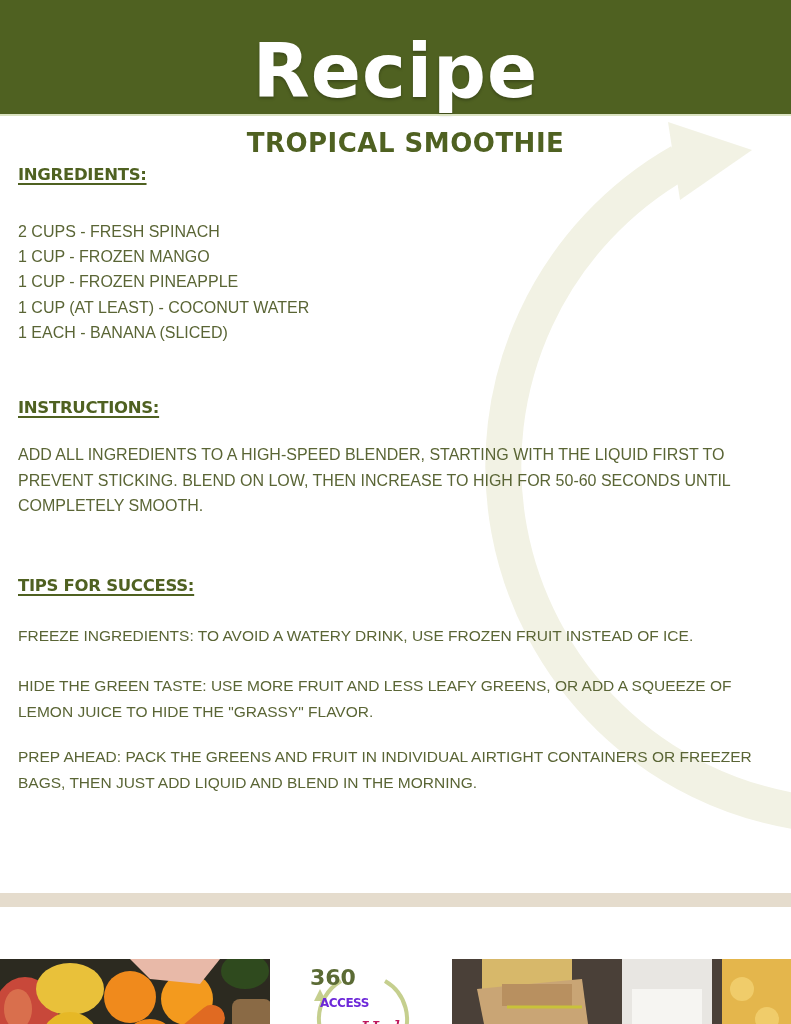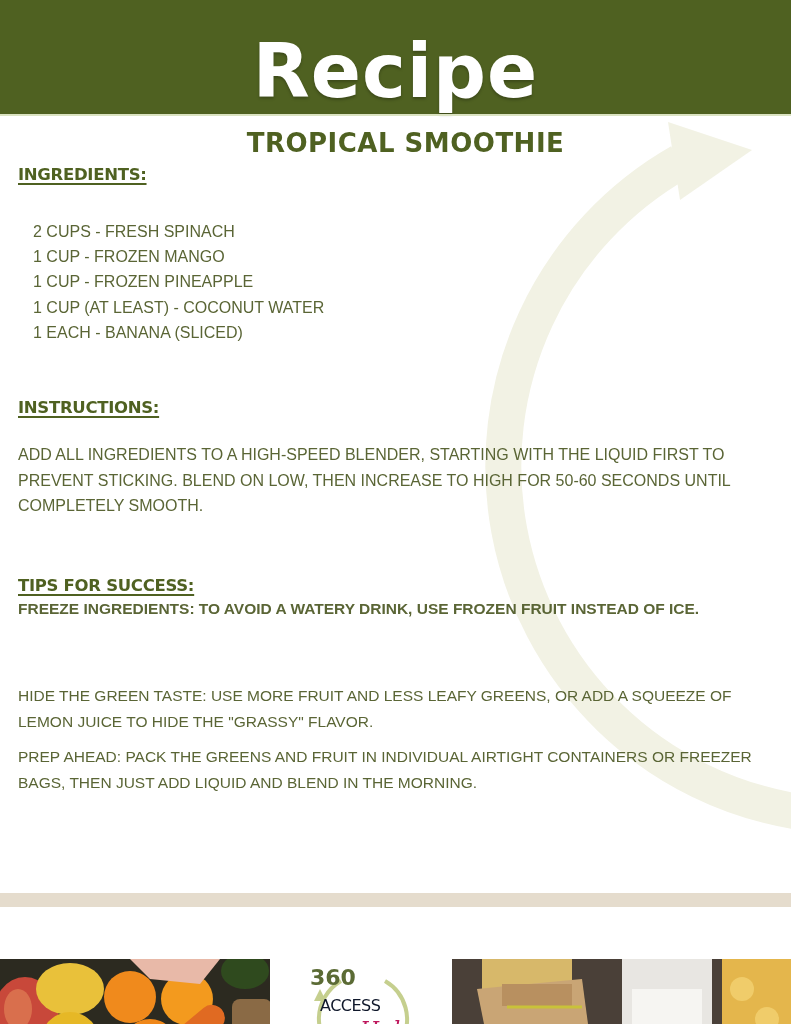--- a/index.html
+++ b/index.html
@@ -35,7 +35,7 @@
     position: absolute; left: 18px; color: #5a6535; font-size: 16px; line-height: 25.5px;
     font-family: "Liberation Sans", sans-serif; letter-spacing: 0;
   }
-  .ingredients-list { top: 219px; font-size: 16px; margin-left: 15px; }
+  .ingredients-list { top: 219px; font-size: 16px; }
   .ingredients-list div { height: 25.2px; }
   .instructions-text { top: 442px; width: 720px; }
   .tip { position: absolute; left: 18px; width: 740px; color: #5a6535; font-size: 15.5px; line-height: 25.5px; font-family: "Liberation Sans", sans-serif; }

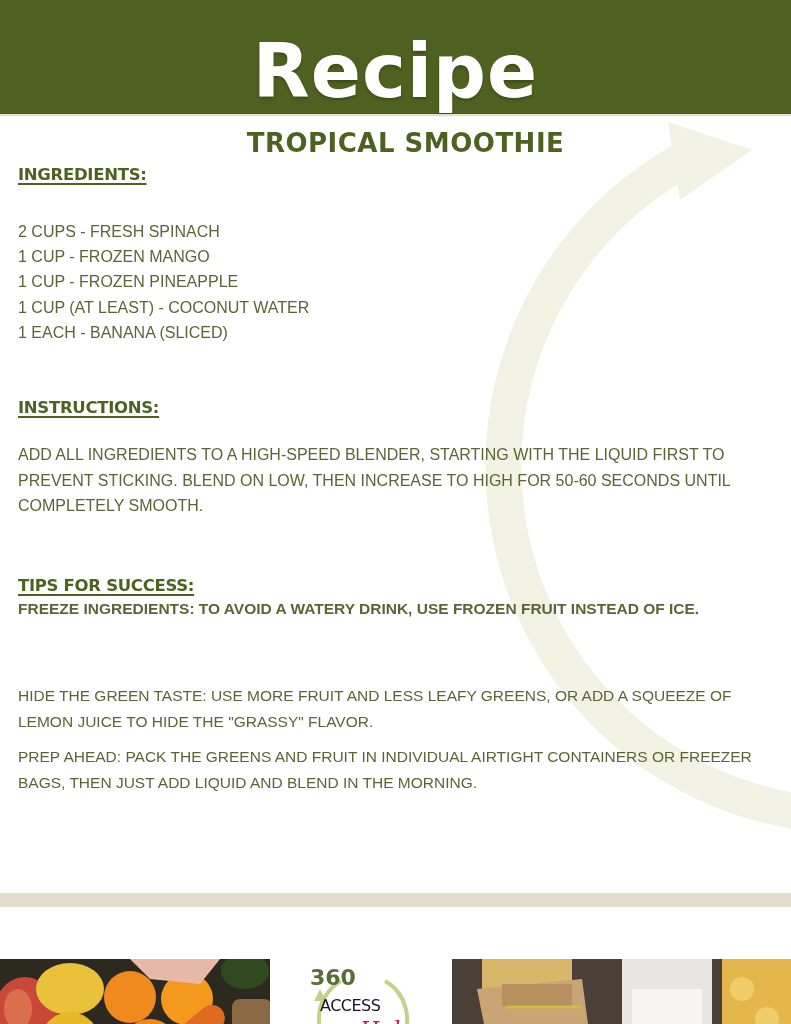--- a/index.html
+++ b/index.html
@@ -83,7 +83,7 @@
   <div class="body-text instructions-text">ADD ALL INGREDIENTS TO A HIGH-SPEED BLENDER, STARTING WITH THE LIQUID FIRST TO PREVENT STICKING. BLEND ON LOW, THEN INCREASE TO HIGH FOR 50-60 SECONDS UNTIL COMPLETELY SMOOTH.</div>
 
   <div class="section-heading" style="top:576px;">TIPS FOR SUCCESS:</div>
-  <div class="tip" style="top:596px;font-weight:bold;">FREEZE INGREDIENTS: TO AVOID A WATERY DRINK, USE FROZEN FRUIT INSTEAD OF ICE.</div>
+  <div class="tip" style="top:623px;">FREEZE INGREDIENTS: TO AVOID A WATERY DRINK, USE FROZEN FRUIT INSTEAD OF ICE.</div>
   <div class="tip" style="top:673px;margin-top:10px;">HIDE THE GREEN TASTE: USE MORE FRUIT AND LESS LEAFY GREENS, OR ADD A SQUEEZE OF LEMON JUICE TO HIDE THE "GRASSY" FLAVOR.</div>
   <div class="tip" style="top:744px;">PREP AHEAD: PACK THE GREENS AND FRUIT IN INDIVIDUAL AIRTIGHT CONTAINERS OR FREEZER BAGS, THEN JUST ADD LIQUID AND BLEND IN THE MORNING.</div>
 </div>

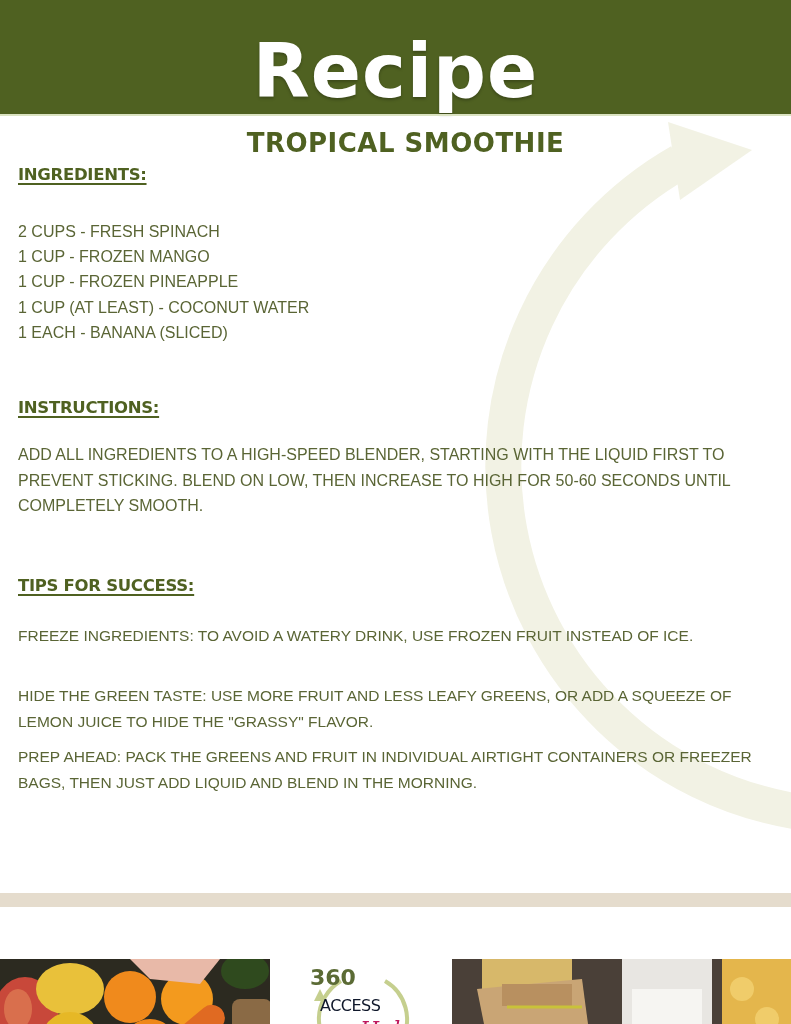--- a/index.html
+++ b/index.html
@@ -84,7 +84,7 @@
 
   <div class="section-heading" style="top:576px;">TIPS FOR SUCCESS:</div>
   <div class="tip" style="top:623px;">FREEZE INGREDIENTS: TO AVOID A WATERY DRINK, USE FROZEN FRUIT INSTEAD OF ICE.</div>
-  <div class="tip" style="top:673px;margin-top:10px;">HIDE THE GREEN TASTE: USE MORE FRUIT AND LESS LEAFY GREENS, OR ADD A SQUEEZE OF LEMON JUICE TO HIDE THE "GRASSY" FLAVOR.</div>
+  <div class="tip" style="top:673px;">HIDE THE GREEN TASTE: USE MORE FRUIT AND LESS LEAFY GREENS, OR ADD A SQUEEZE OF LEMON JUICE TO HIDE THE "GRASSY" FLAVOR.</div>
   <div class="tip" style="top:744px;">PREP AHEAD: PACK THE GREENS AND FRUIT IN INDIVIDUAL AIRTIGHT CONTAINERS OR FREEZER BAGS, THEN JUST ADD LIQUID AND BLEND IN THE MORNING.</div>
 </div>
 

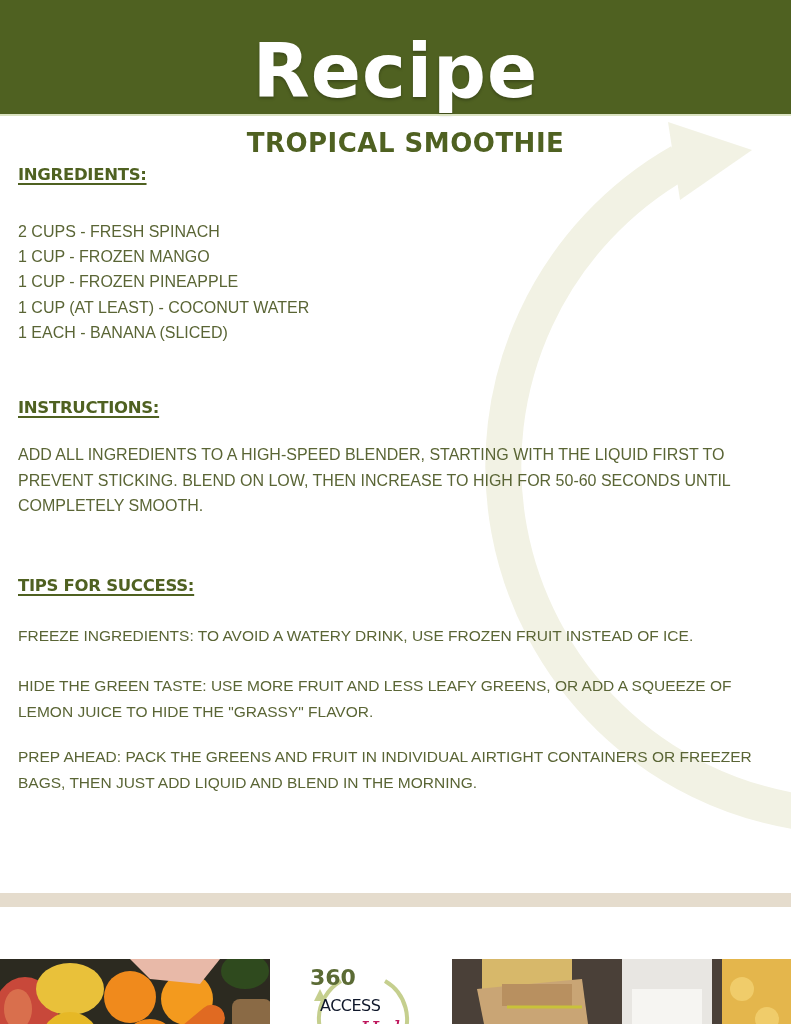--- a/index.html
+++ b/index.html
@@ -51,7 +51,7 @@
   }
   .logo-box { position: absolute; left: 270px; top: 0; width: 182px; height: 117px; background: #fff; }
   .logo-360 { position: absolute; left: 40px; top: 6px; font-family: "DejaVu Sans", sans-serif; font-weight: bold; font-size: 22px; color: #5b6b35; }
-  .logo-access { position: absolute; left: 50px; top: 37px; font-family: "DejaVu Sans", sans-serif; font-weight: normal; font-size: 16px; color: #0f172a; letter-spacing: -0.5px; }
+  .logo-access { position: absolute; left: 50px; top: 37px; font-family: "DejaVu Sans", sans-serif; font-weight: bold; font-size: 12px; color: #6d28d9; letter-spacing: -0.5px; }
   .logo-hub { position: absolute; left: 58px; top: 58px; font-family: "DejaVu Serif", serif; font-style: italic; font-size: 22px; color: #be185d; margin-left: 32px; }
 </style>
 </head>

